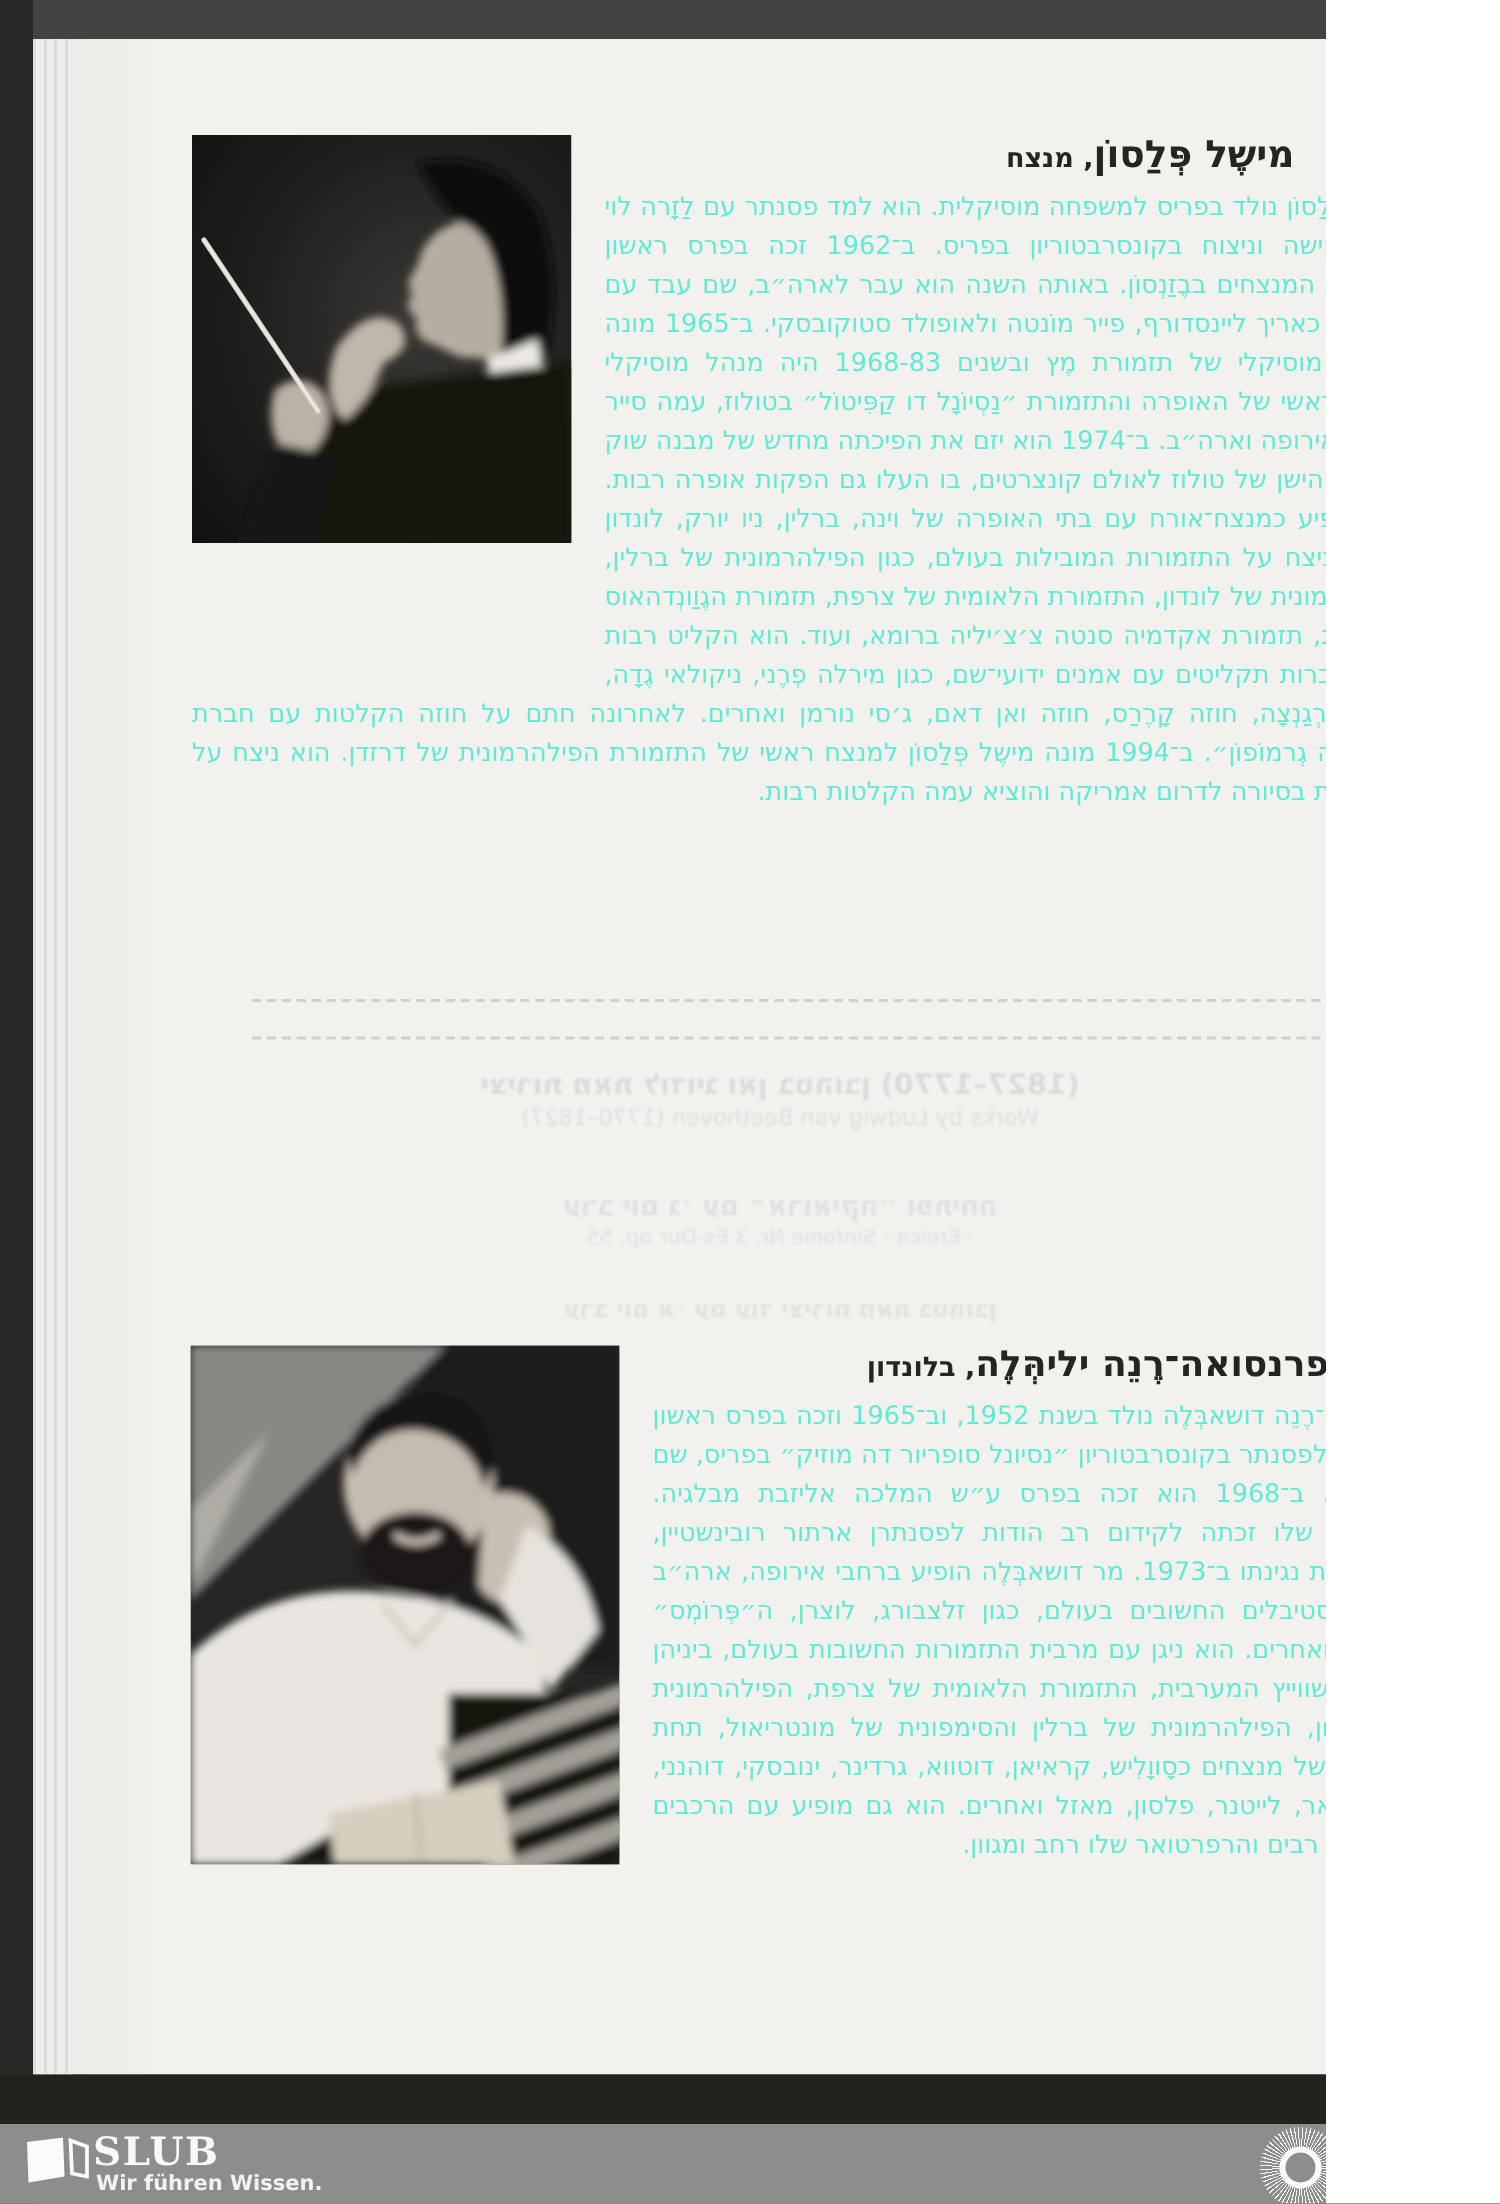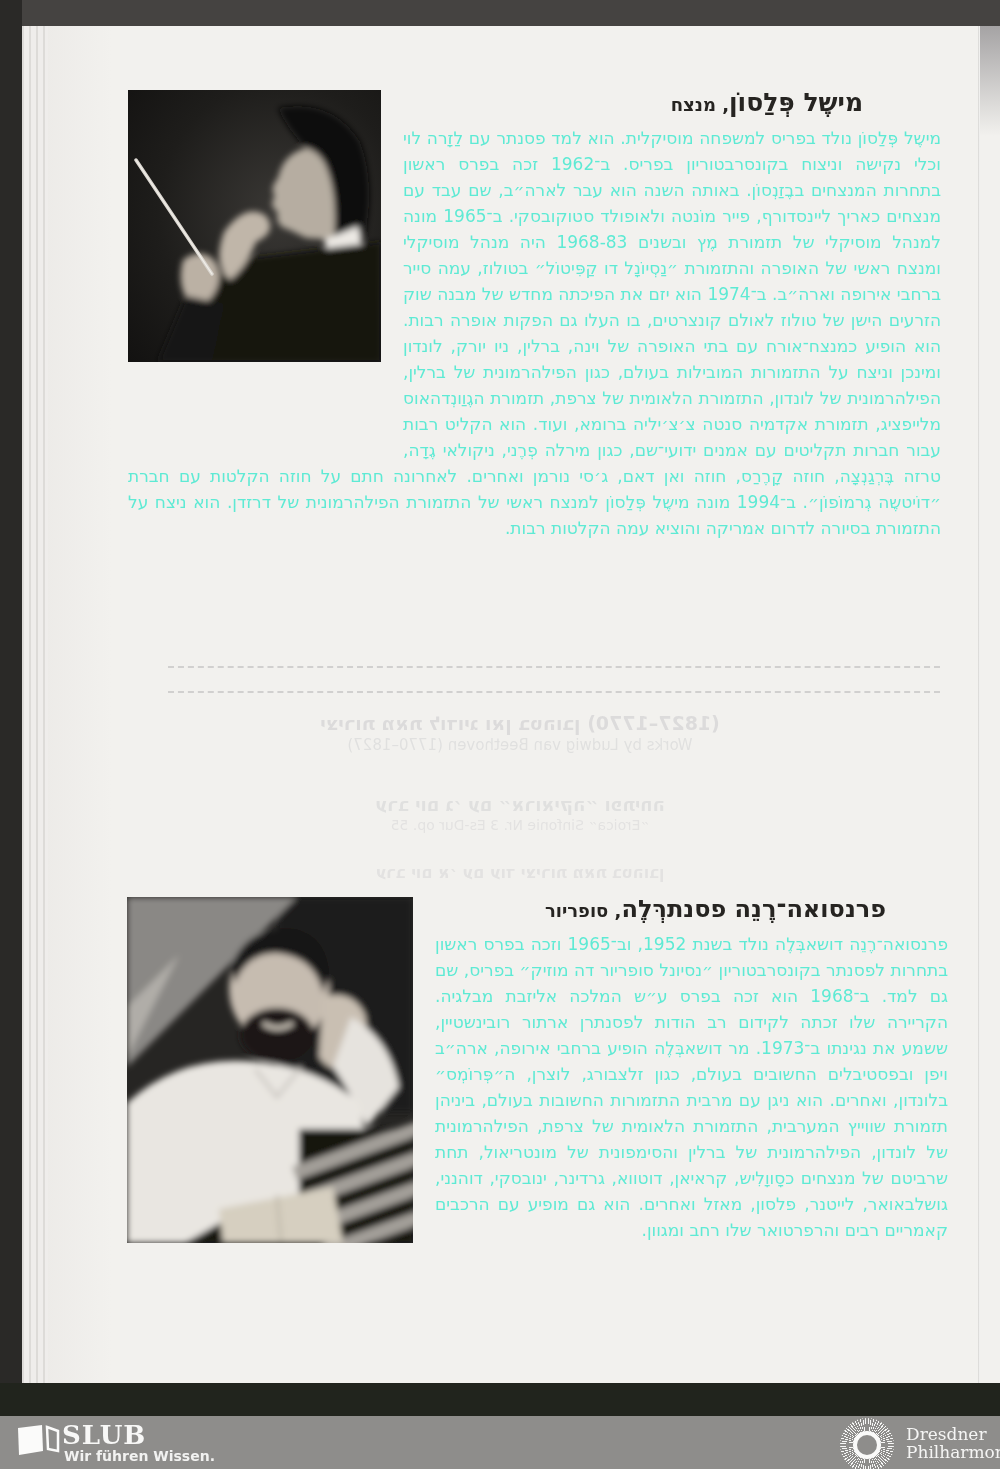--- a/index.html
+++ b/index.html
@@ -3,7 +3,7 @@
 <meta charset="utf-8">
 <style>
   html,body{margin:0;padding:0;}
-  .stage{position:relative;width:1000px;height:1469px;overflow:hidden;
+  .stage{position:relative;width:884px;height:1469px;overflow:hidden;
          background:#403f3c;font-family:"DejaVu Sans",sans-serif;}
   
   .top-void{position:absolute;left:0;top:0;width:1000px;height:26px;background:#454341;}

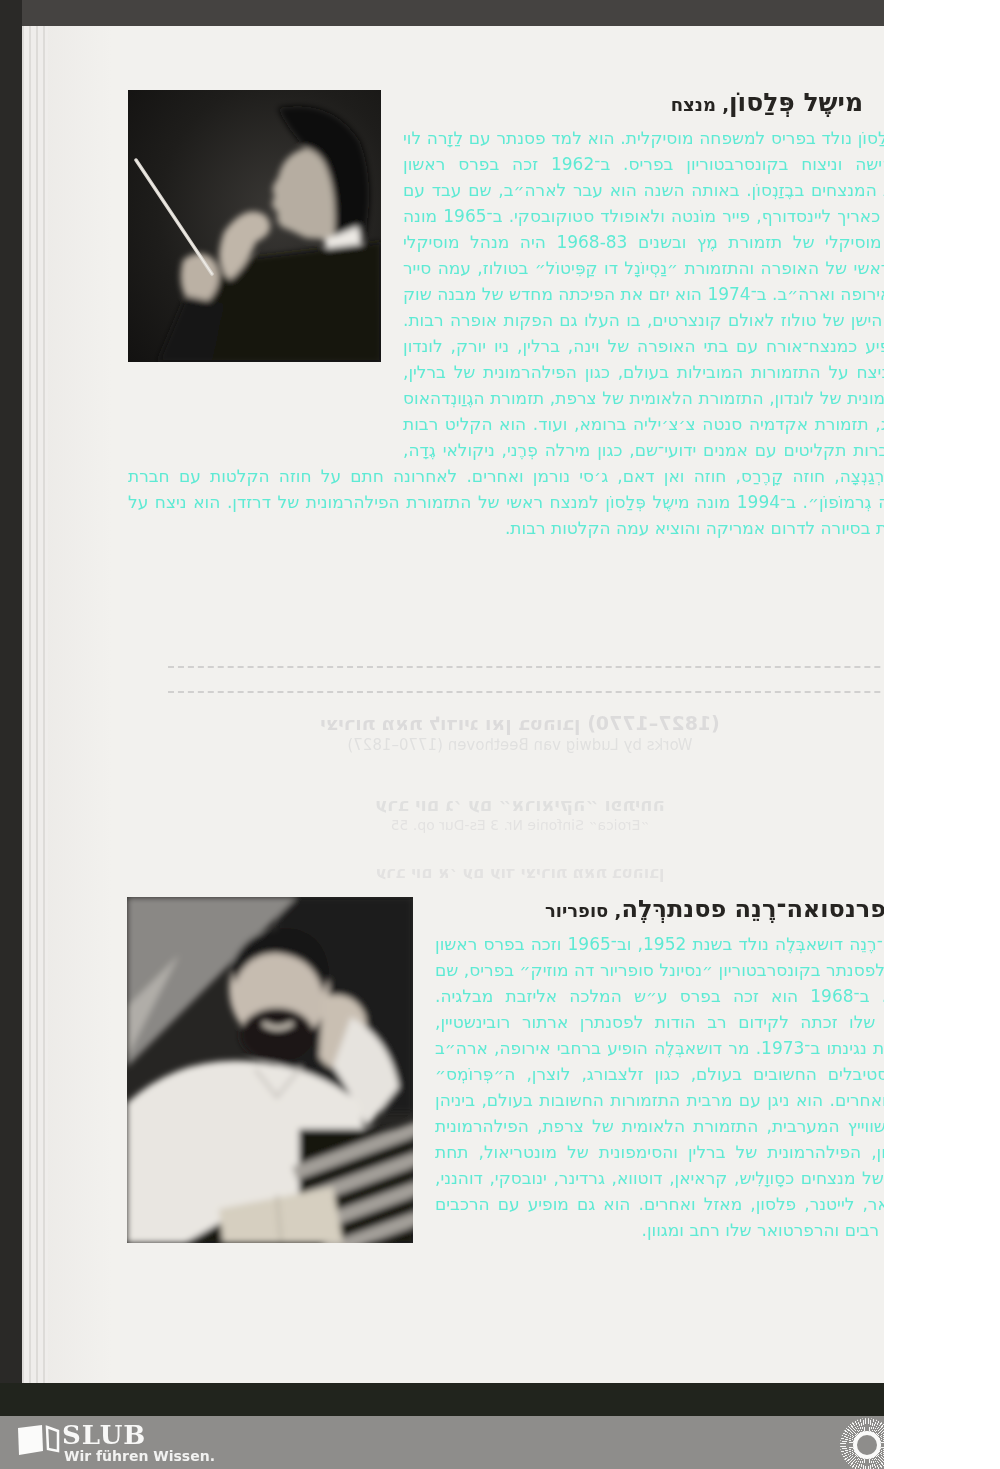--- a/index.html
+++ b/index.html
@@ -139,7 +139,7 @@
         </g>
       </svg>
     </figure>
-    <h2><span class="name">פרנסואה־רֶנֵה פסנתרְּלֶה</span><span class="role">, סופריור</span></h2>
+    <h2><span class="name">פרנסואה־רֶנֵה פסנתרְּלֶה</span><span class="role">, בלונדון</span></h2>
     <p>פרנסואה־רֶנֵה דושאבְּלֶה נולד בשנת 1952, וב־1965 וזכה בפרס ראשון בתחרות לפסנתר בקונסרבטוריון ״נסיונל סופריור דה מוזיק״ בפריס, שם גם למד. ב־1968 הוא זכה בפרס ע״ש המלכה אליזבת מבלגיה. הקריירה שלו זכתה לקידום רב הודות לפסנתרן ארתור רובינשטיין, ששמע את נגינתו ב־1973. מר דושאבְּלֶה הופיע ברחבי אירופה, ארה״ב ויפן ובפסטיבלים החשובים בעולם, כגון זלצבורג, לוצרן, ה״פְּרוֹמְס״ בלונדון, ואחרים. הוא ניגן עם מרבית התזמורות החשובות בעולם, ביניהן תזמורת שווייץ המערבית, התזמורת הלאומית של צרפת, הפילהרמונית של לונדון, הפילהרמונית של ברלין והסימפונית של מונטריאול, תחת שרביטם של מנצחים כסָווָלִיש, קראיאן, דוטווא, גרדינר, ינובסקי, דוהנני, גושלבאואר, לייטנר, פלסון, מאזל ואחרים. הוא גם מופיע עם הרכבים קאמריים רבים והרפרטואר שלו רחב ומגוון.</p>
   </section>
 

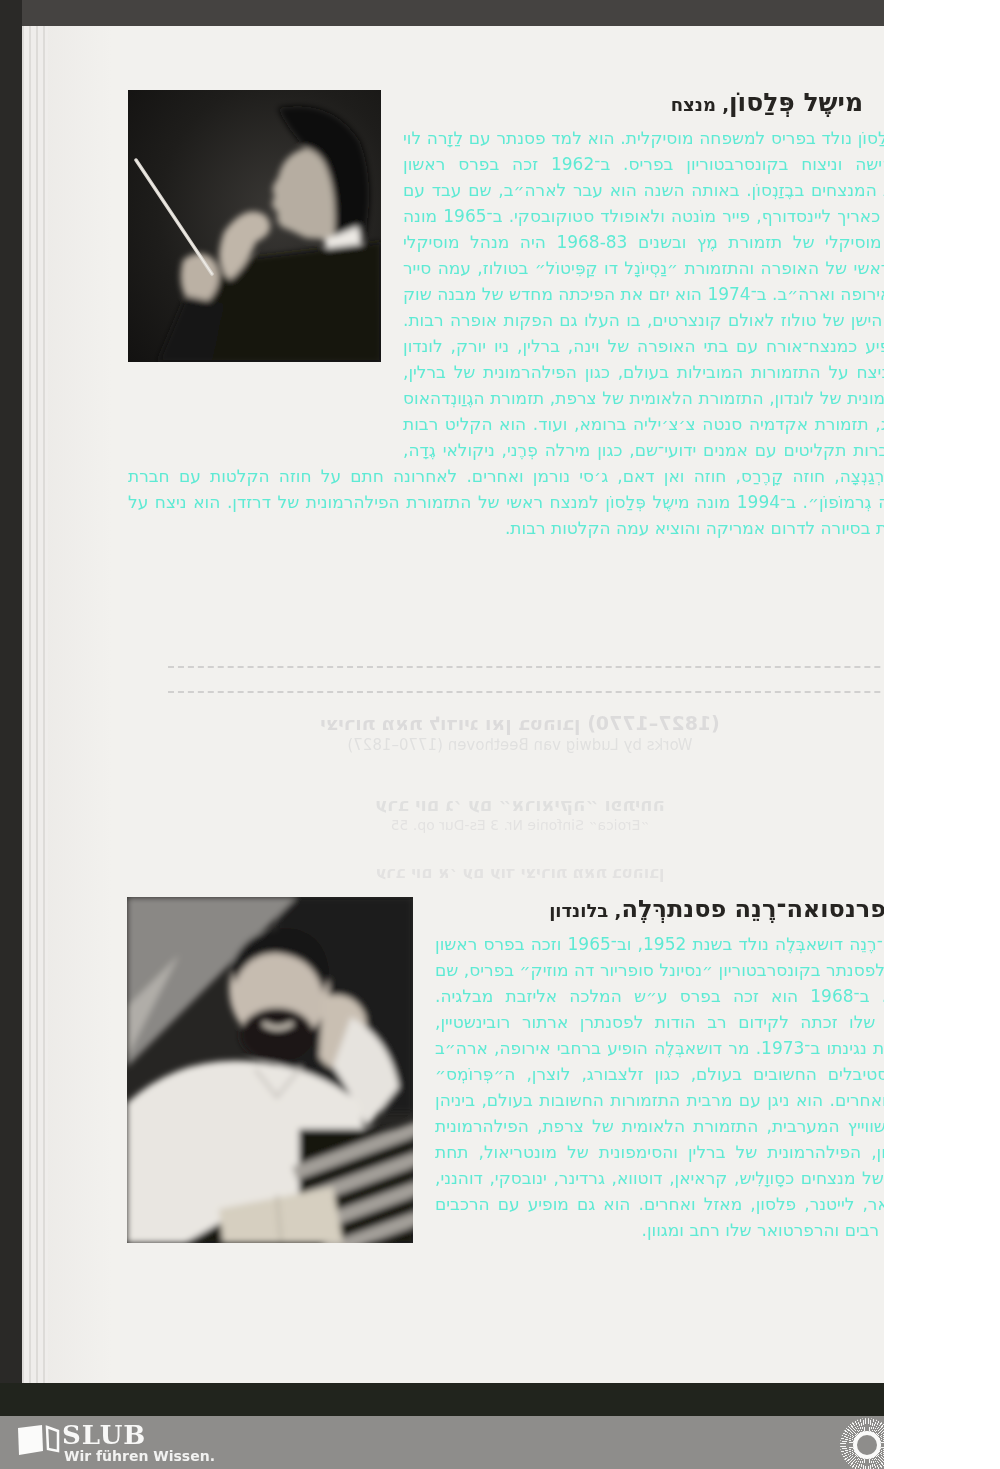--- a/index.html
+++ b/index.html
@@ -139,7 +139,7 @@
         </g>
       </svg>
     </figure>
-    <h2><span class="name">פרנסואה־רֶנֵה פסנתרְּלֶה</span><span class="role">, בלונדון</span></h2>
+    <h2><span class="name">פרנסואה־רֶנֵה יליהְּלֶה</span><span class="role">, בלונדון</span></h2>
     <p>פרנסואה־רֶנֵה דושאבְּלֶה נולד בשנת 1952, וב־1965 וזכה בפרס ראשון בתחרות לפסנתר בקונסרבטוריון ״נסיונל סופריור דה מוזיק״ בפריס, שם גם למד. ב־1968 הוא זכה בפרס ע״ש המלכה אליזבת מבלגיה. הקריירה שלו זכתה לקידום רב הודות לפסנתרן ארתור רובינשטיין, ששמע את נגינתו ב־1973. מר דושאבְּלֶה הופיע ברחבי אירופה, ארה״ב ויפן ובפסטיבלים החשובים בעולם, כגון זלצבורג, לוצרן, ה״פְּרוֹמְס״ בלונדון, ואחרים. הוא ניגן עם מרבית התזמורות החשובות בעולם, ביניהן תזמורת שווייץ המערבית, התזמורת הלאומית של צרפת, הפילהרמונית של לונדון, הפילהרמונית של ברלין והסימפונית של מונטריאול, תחת שרביטם של מנצחים כסָווָלִיש, קראיאן, דוטווא, גרדינר, ינובסקי, דוהנני, גושלבאואר, לייטנר, פלסון, מאזל ואחרים. הוא גם מופיע עם הרכבים קאמריים רבים והרפרטואר שלו רחב ומגוון.</p>
   </section>
 

